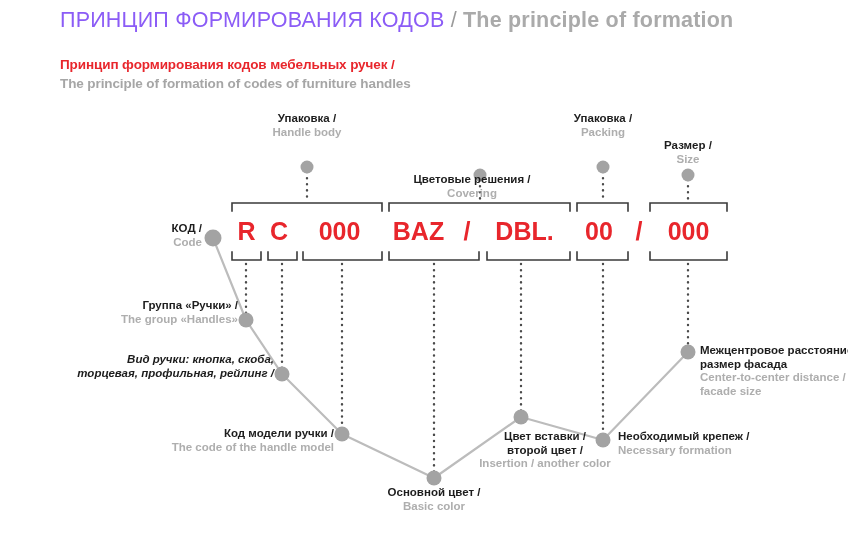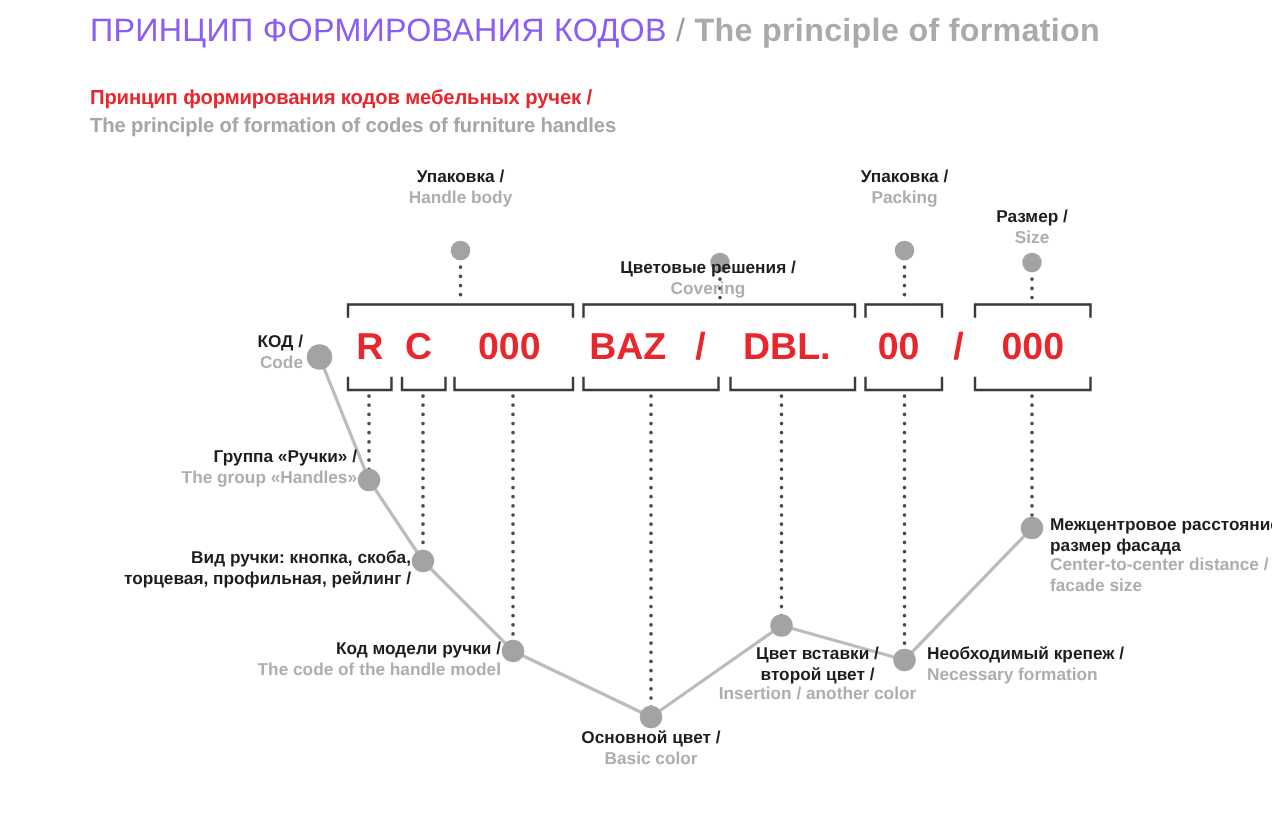--- a/index.html
+++ b/index.html
@@ -199,7 +199,7 @@
   <span class="en">The group «Handles»</span>
 </div>
 
-<div class="callout align-right" style="left:10px; top:366px; width:264px;">
+<div class="callout align-right" style="left:10px; top:353px; width:264px;font-style:italic;">
   <span class="ru">Вид ручки: кнопка, скоба,</span>
   <span class="ru">торцевая, профильная, рейлинг /</span>
 </div>

